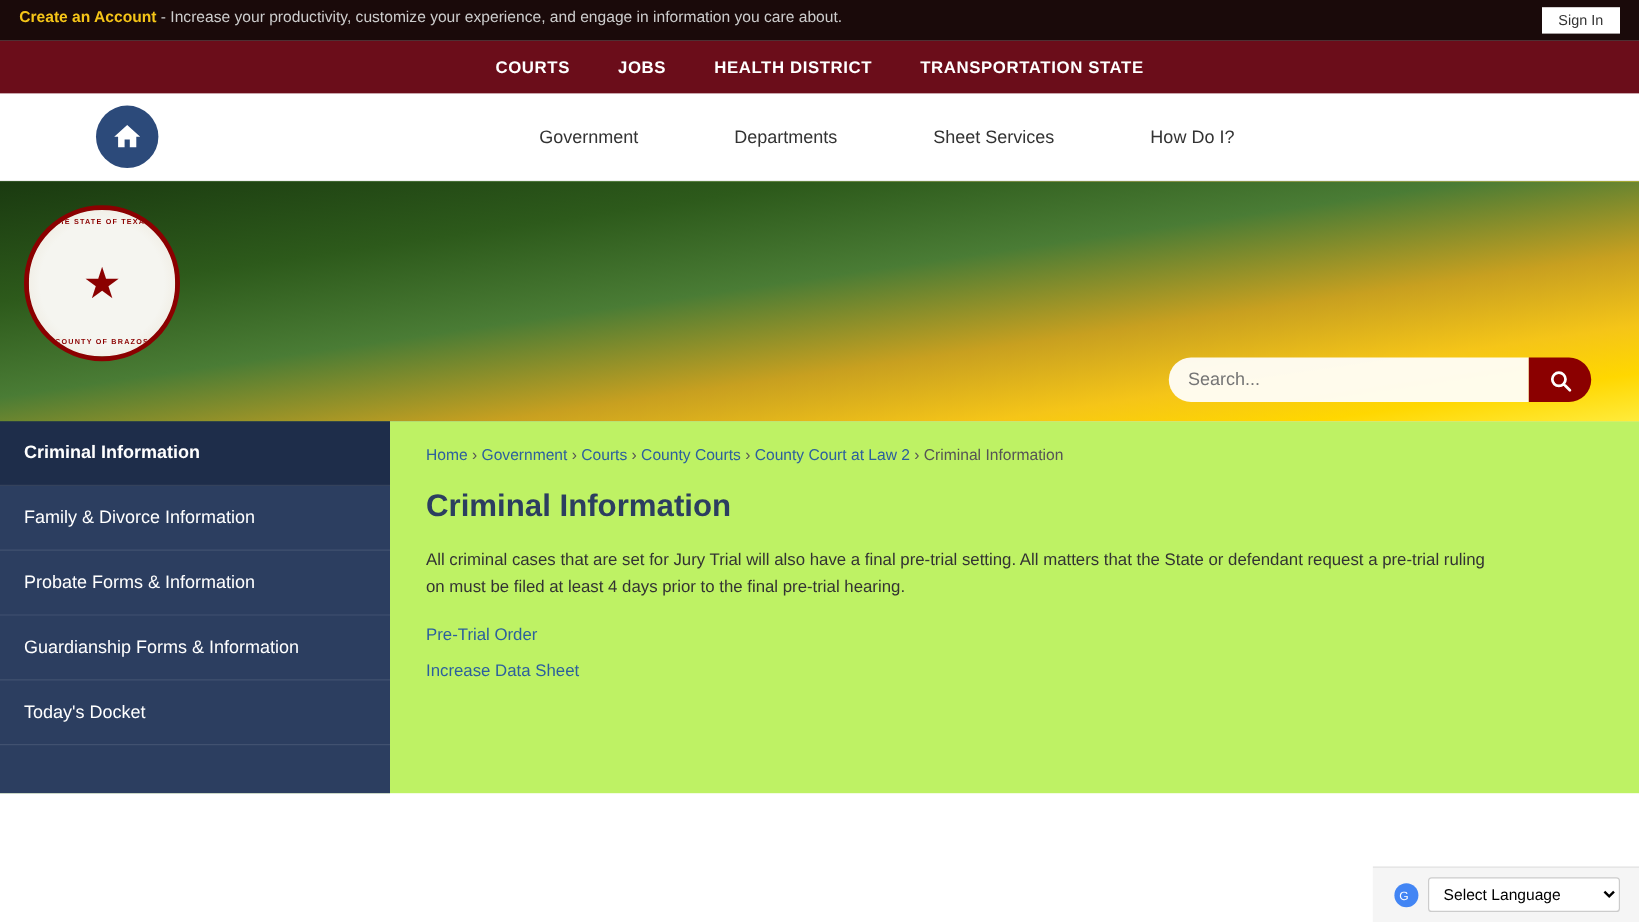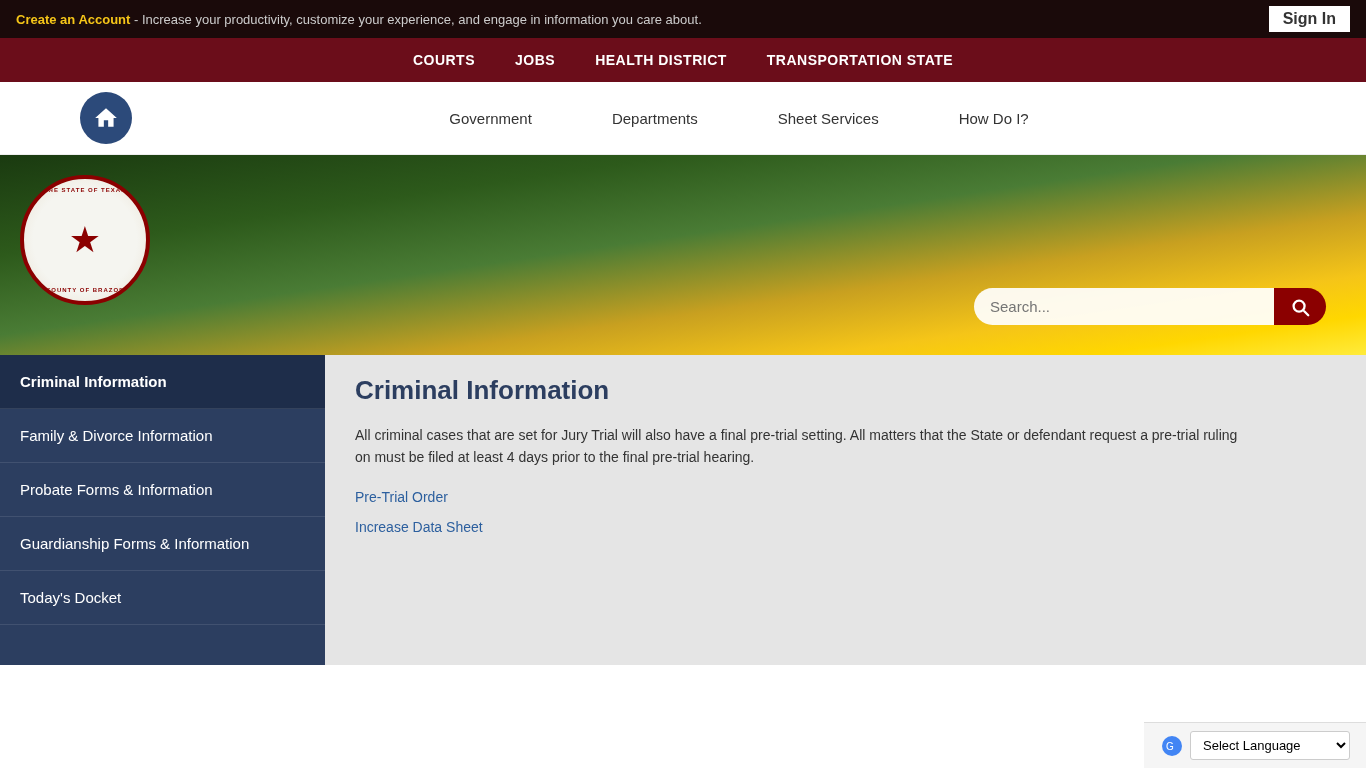--- a/index.html
+++ b/index.html
@@ -12,7 +12,6 @@
       padding: 6px 16px;
       font-size: 13px;
       display: flex;
-      align-items: center;
       justify-content: space-between;
     }
     .top-banner a {

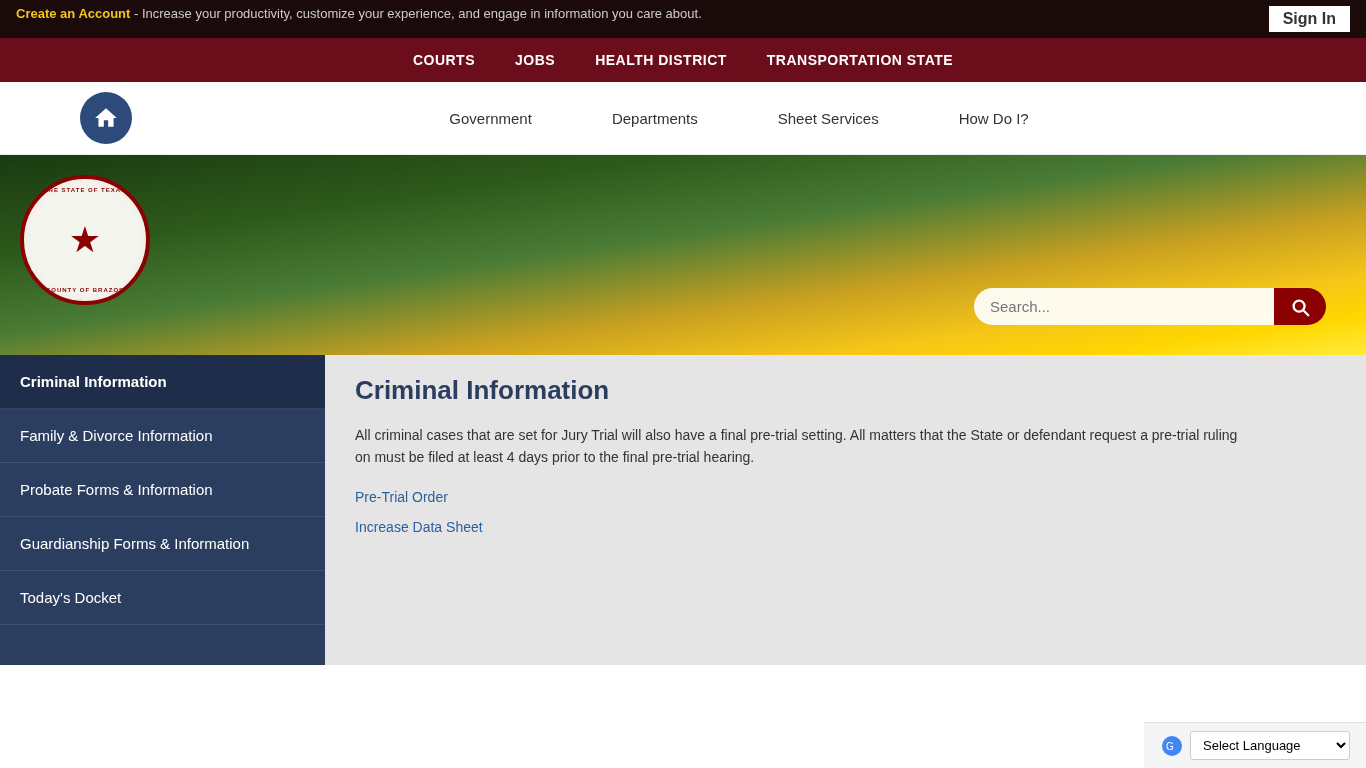--- a/index.html
+++ b/index.html
@@ -24,9 +24,9 @@
       color: #333;
       border: none;
       padding: 4px 14px;
-      font-size: 16px;
-      cursor: pointer;
-      font-weight: bold;
+      font-size: 12px;
+      cursor: pointer;
+      font-weight: normal;
     }
 
     

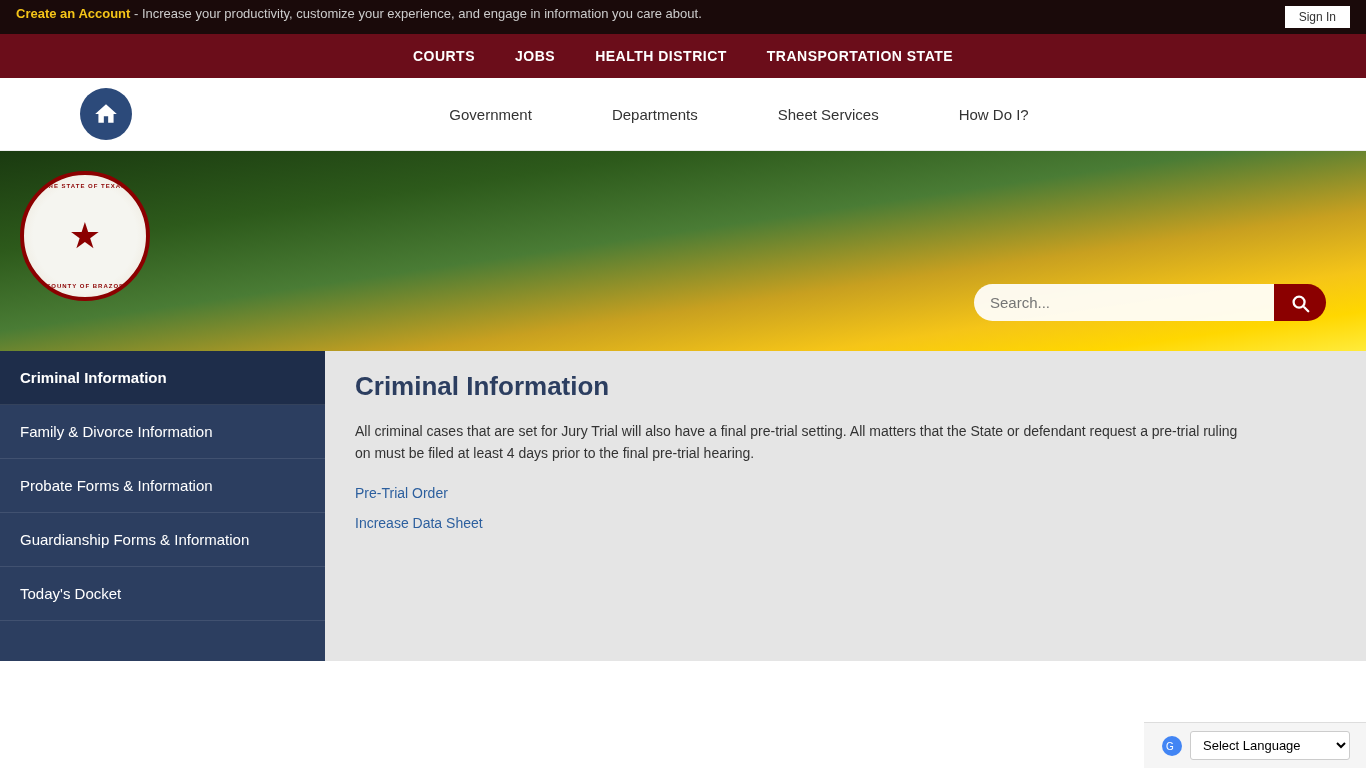--- a/index.html
+++ b/index.html
@@ -146,7 +146,7 @@
     .search-wrap {
       position: absolute;
       right: 40px;
-      bottom: 30px;
+      bottom: 16px;
       display: flex;
       z-index: 10;
     }

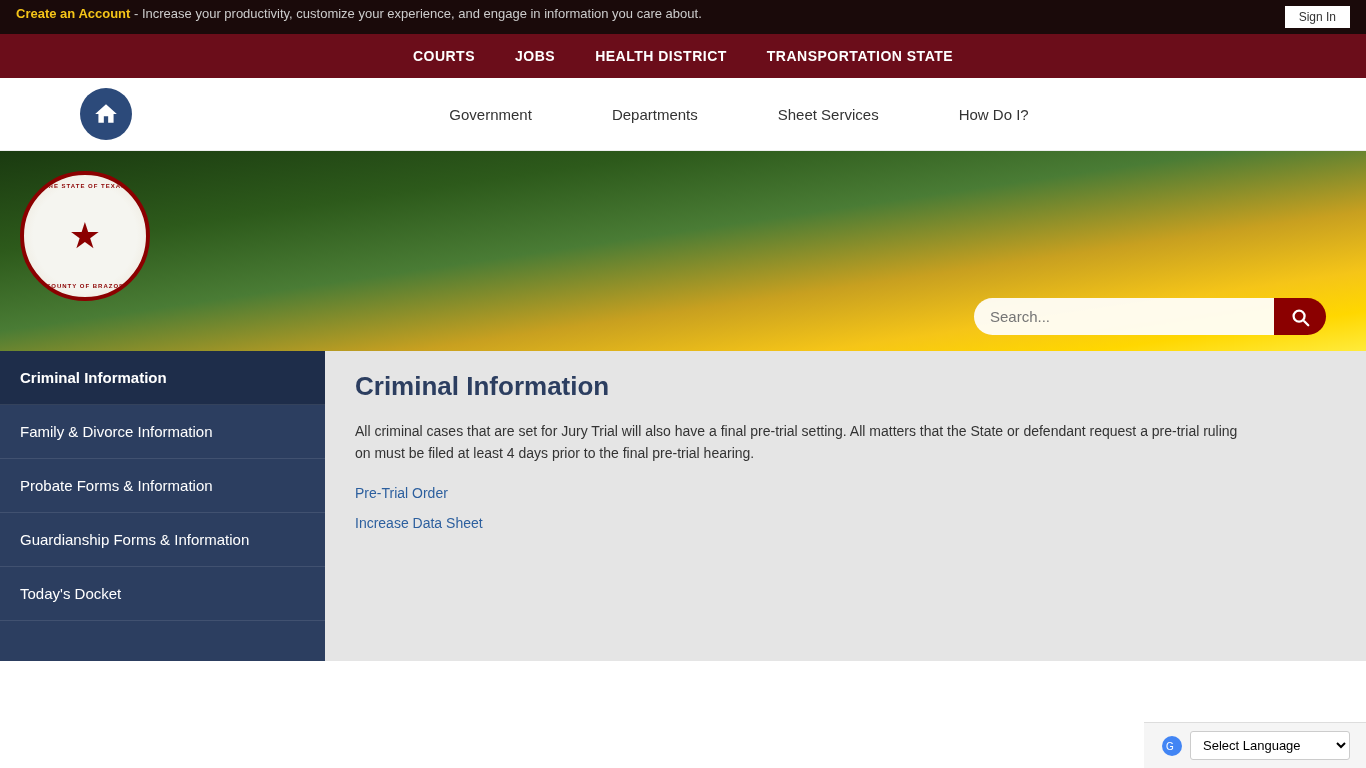--- a/index.html
+++ b/index.html
@@ -176,7 +176,7 @@
     .content-area {
       display: flex;
       min-height: 310px;
-      background: #e5e5e5;
+      background: #bef264;
     }
 
     

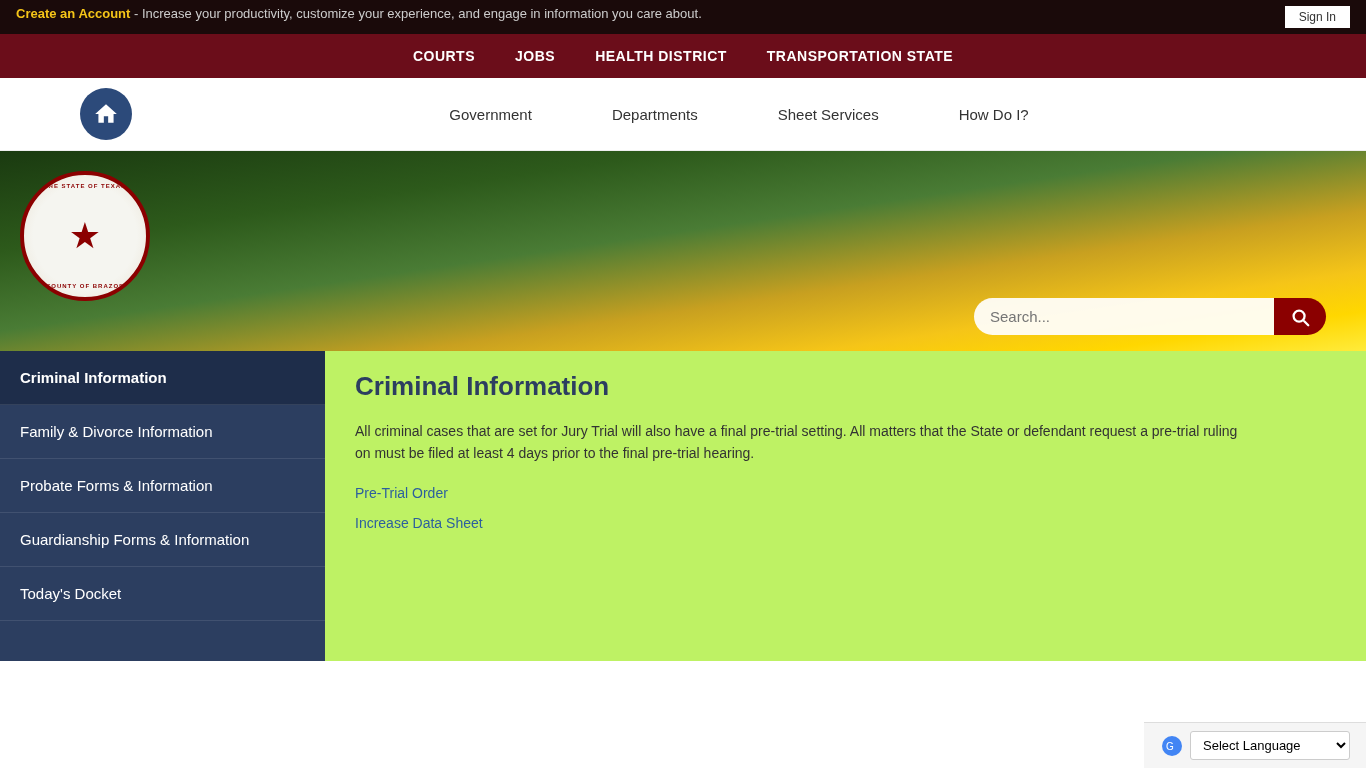--- a/index.html
+++ b/index.html
@@ -341,6 +341,19 @@
 
   <main class="main-content">
 
+    <nav class="breadcrumb">
+      <a>Home</a>
+      <span> › </span>
+      <a>Government</a>
+      <span> › </span>
+      <a>Courts</a>
+      <span> › </span>
+      <a>County Courts</a>
+      <span> › </span>
+      <a>County Court at Law 2</a>
+      <span> › </span>
+      <span>Criminal Information</span>
+    </nav>
 
     <h1 class="page-title">Criminal Information</h1>
 

